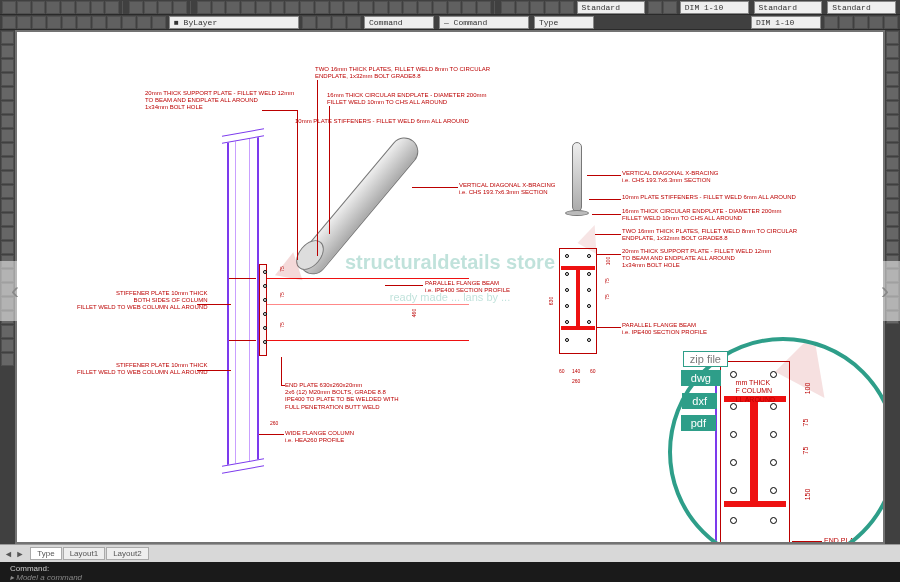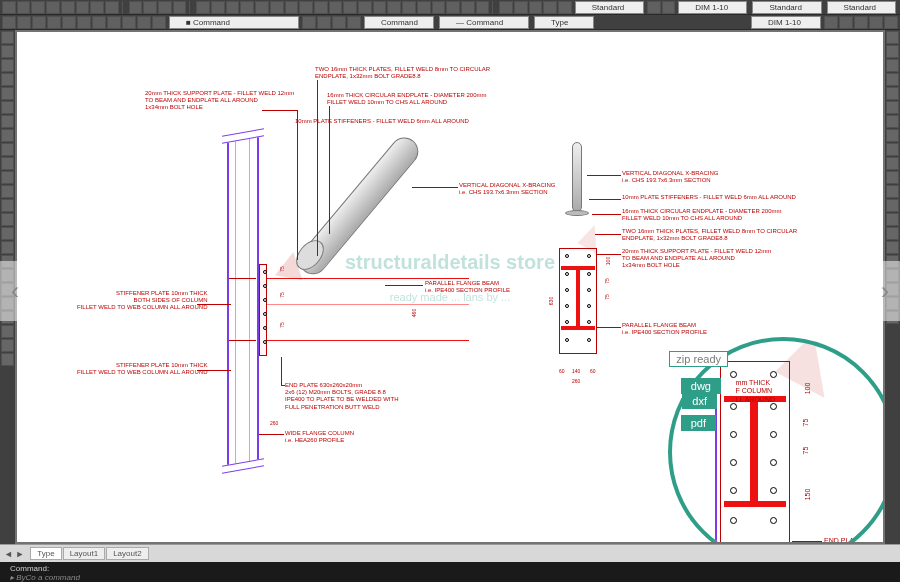--- a/index.html
+++ b/index.html
@@ -8,7 +8,7 @@
   .toolbar-row { height: 15px; background: #404040; border-bottom: 1px solid #2a2a2a; display: flex; align-items: center; padding: 0 2px; gap: 1px; }
   .tool-icon { width: 14px; height: 13px; background: #606060; border: 1px solid #505050; display: inline-block; }
   .tool-sep { width: 4px; height: 13px; border-left: 1px solid #555; margin: 0 2px; }
-  .tool-dropdown { height: 13px; background: #eee; border: 1px solid #888; font-size: 8px; padding: 0 16px; color: #333; display: inline-flex; align-items: center; margin: 0 2px; }
+  .tool-dropdown { height: 13px; background: #eee; border: 1px solid #888; font-size: 8px; padding: 0 4px; color: #333; display: inline-flex; align-items: center; margin: 0 2px; font-family: Liberation Mono, monospace; }
   
   .main-area { position: absolute; top: 30px; bottom: 38px; left: 15px; right: 15px; background: #22c55e; border: 2px solid #737373; overflow: hidden; }
   .side-toolbar { position: absolute; top: 30px; bottom: 38px; width: 15px; background: #404040; }

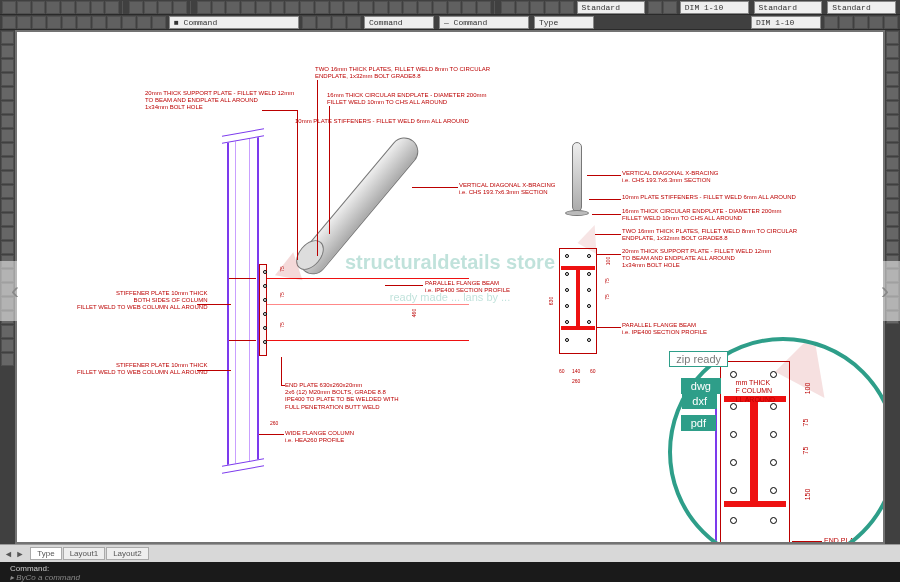--- a/index.html
+++ b/index.html
@@ -112,7 +112,7 @@
     <span class="tool-icon"></span>
     <span class="tool-icon"></span>
     <span class="tool-icon"></span>
-  <span class="tool-dropdown" style="width:130px">■ Command</span>
+  <span class="tool-dropdown" style="width:130px">■ ByLayer</span>
   <span class="tool-icon"></span>
     <span class="tool-icon"></span>
     <span class="tool-icon"></span>

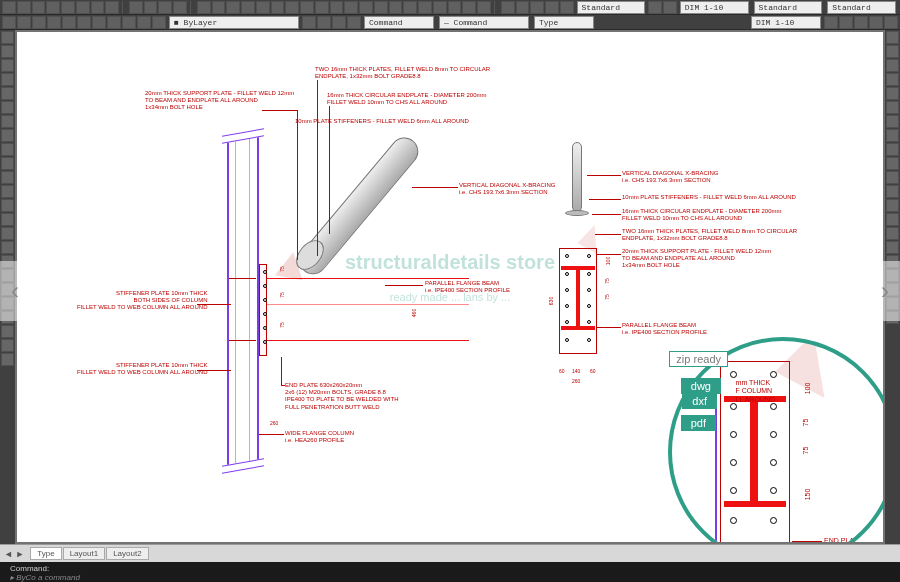--- a/index.html
+++ b/index.html
@@ -345,7 +345,7 @@
 IPE400 TO PL</div>
       <div class="note-line" style="left:120px; top:200px; width:30px"></div>
     </div>
-    <div class="zip-badge" style="right:155px; bottom:175px">zip ready</div>
+    <div class="zip-badge" style="right:155px; bottom:175px">zip file</div>
     <div class="fmt-badge" style="right:162px; bottom:148px">dwg</div>
     <div class="fmt-badge" style="right:166px; bottom:133px">dxf</div>
     <div class="fmt-badge" style="right:167px; bottom:111px">pdf</div>

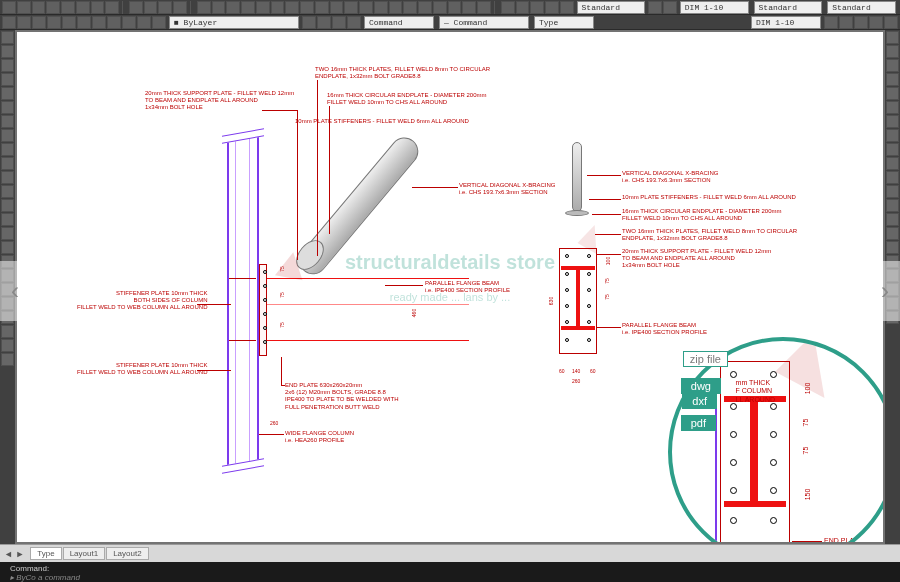--- a/index.html
+++ b/index.html
@@ -346,7 +346,7 @@
       <div class="note-line" style="left:120px; top:200px; width:30px"></div>
     </div>
     <div class="zip-badge" style="right:155px; bottom:175px">zip file</div>
-    <div class="fmt-badge" style="right:162px; bottom:148px">dwg</div>
+    <div class="fmt-badge" style="right:162px; bottom:156px">dwg</div>
     <div class="fmt-badge" style="right:166px; bottom:133px">dxf</div>
     <div class="fmt-badge" style="right:167px; bottom:111px">pdf</div>
     <div class="note" style="right:108px; bottom:138px; font-size:7px; white-space:pre; z-index:55">mm THICK

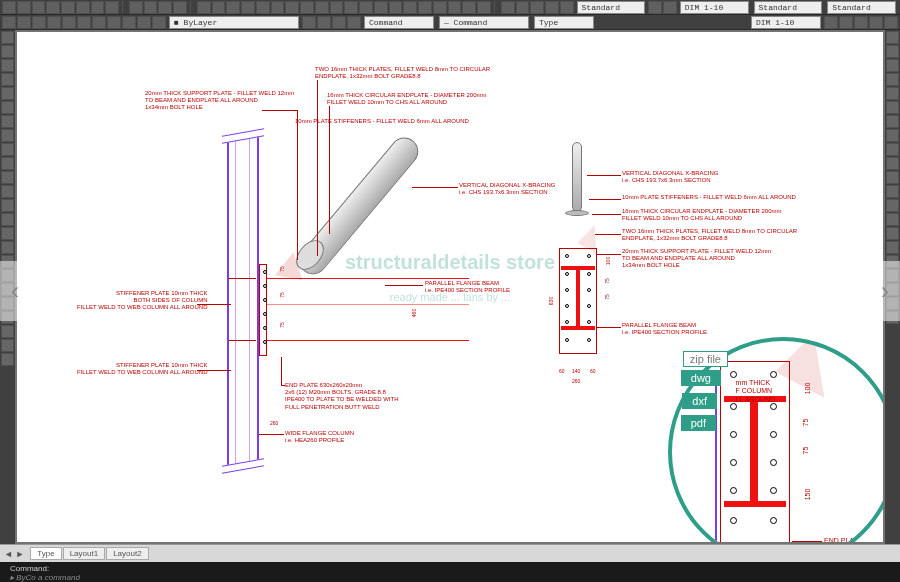--- a/index.html
+++ b/index.html
@@ -367,7 +367,7 @@
 
 <div class="cmd-bar">
   <div class="cmd-line1">Command:</div>
-  <div class="cmd-line2">▸ <span>ByCo a command</span></div>
+  <div class="cmd-line2">▸ <span>Model a command</span></div>
 </div>
 
 </body></html>

